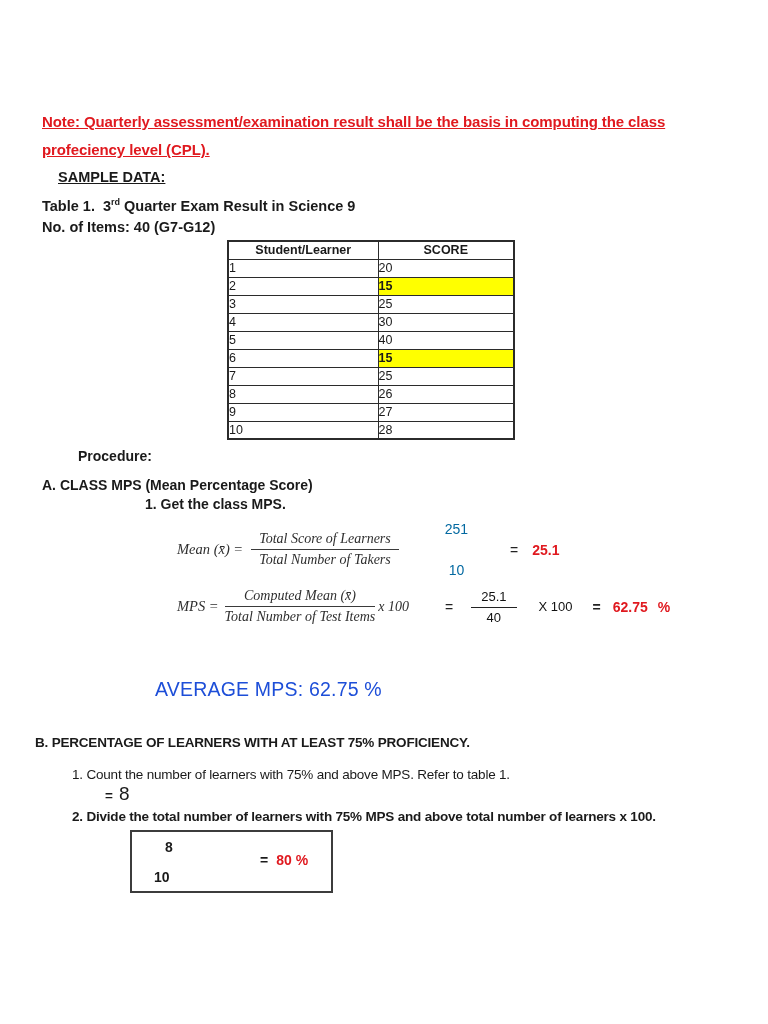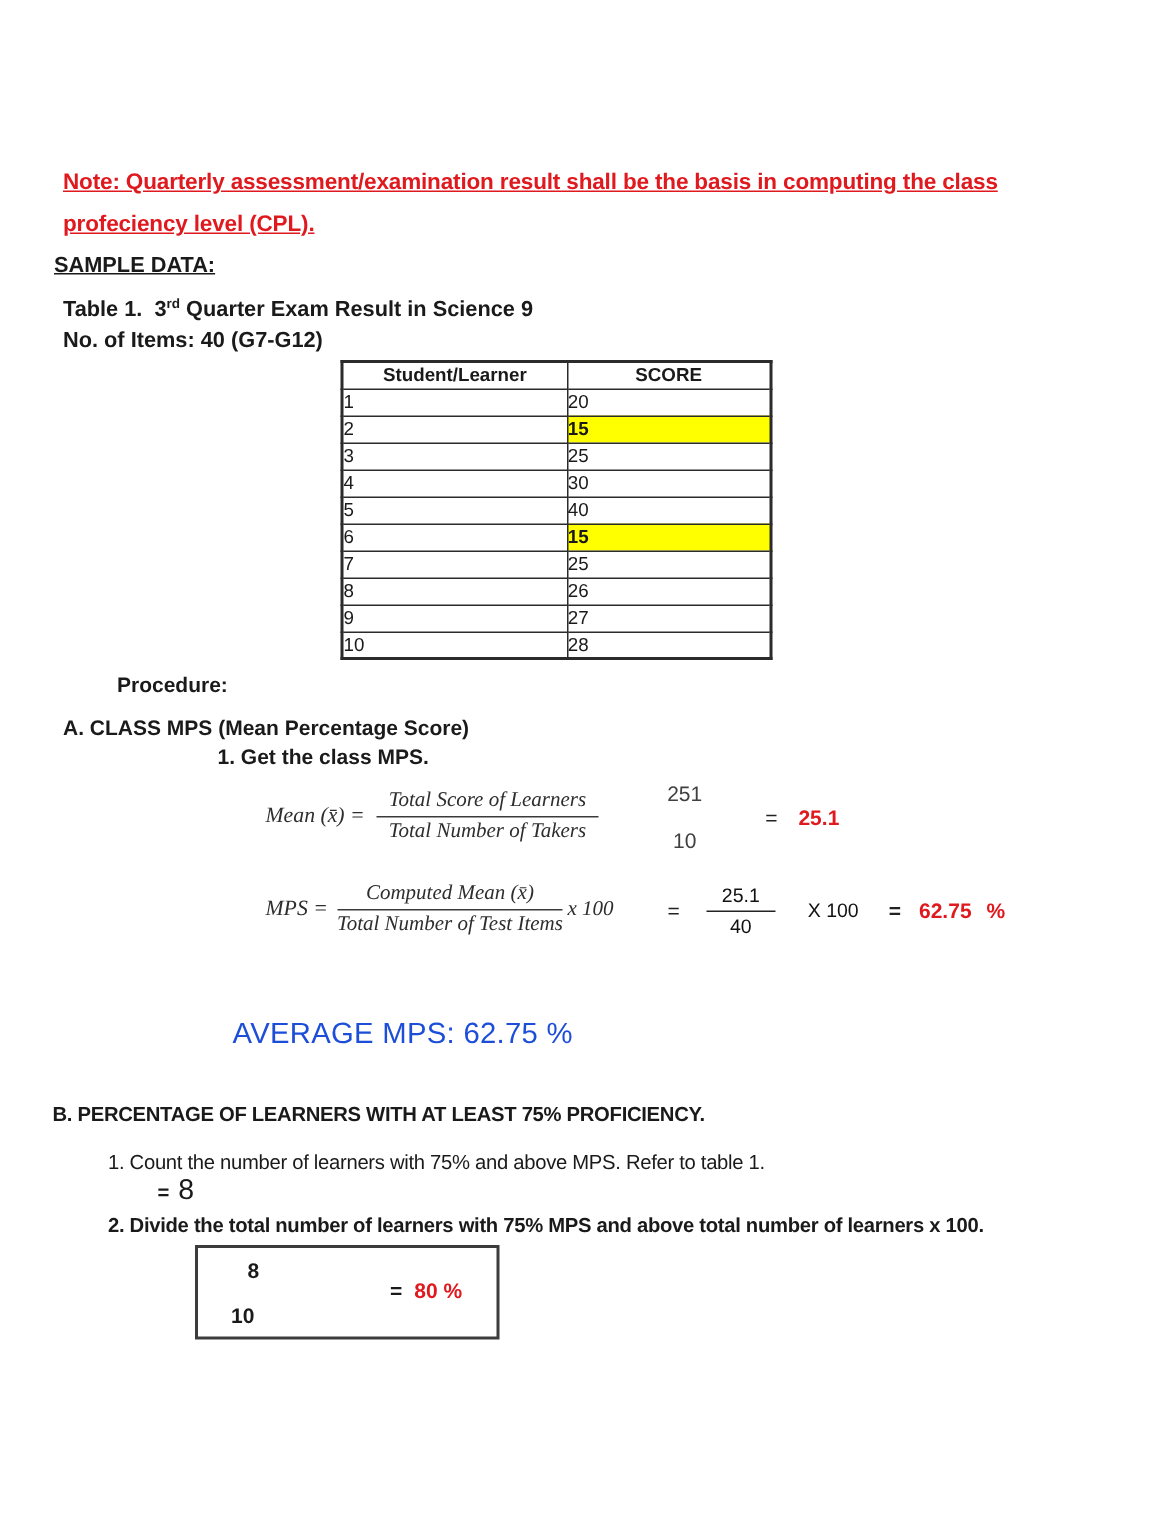--- a/index.html
+++ b/index.html
@@ -18,7 +18,7 @@
           color:#e0191f; line-height:28px; letter-spacing:-0.1px; }
   .note .nline { text-decoration:underline; display:inline-block; }
 
-  .sample { left:36px; top:169px; font-size:14.5px; font-weight:bold; text-decoration:underline; }
+  .sample { left:58px; top:169px; font-size:14.5px; font-weight:bold; text-decoration:underline; }
 
   .caption { left:42px; top:197px; font-size:14.5px; font-weight:bold; white-space:pre-wrap; }
   .caption sup { font-size:9px; }

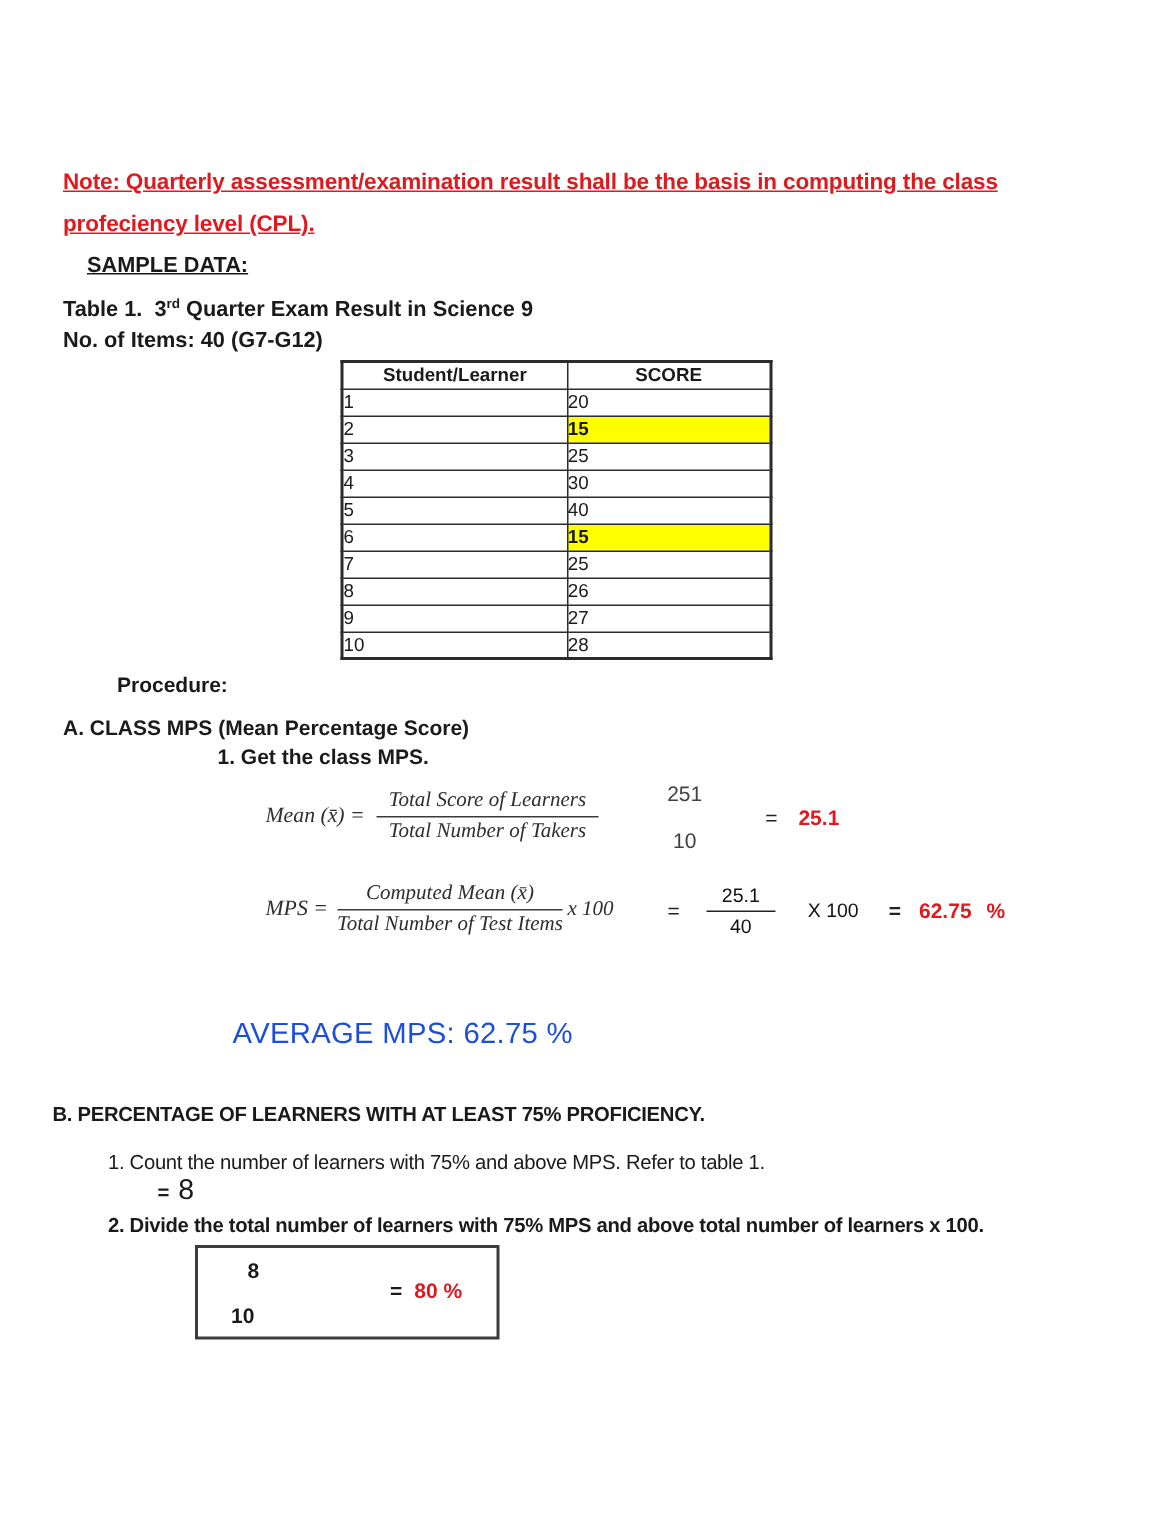--- a/index.html
+++ b/index.html
@@ -42,7 +42,7 @@
   .frac { display:inline-flex; flex-direction:column; text-align:center; }
   .frac .num { border-bottom:1.4px solid #3a3a3a; padding:0 8px 2px 8px; }
   .frac .den { padding-top:2px; }
-  .stack { display:inline-flex; flex-direction:column; text-align:center; gap:15px; color:#404040; }
+  .stack { display:inline-flex; flex-direction:column; text-align:center; gap:25px; color:#0369a1; }
   .mean-row { left:177px; top:521px; }
   .mps-row { left:177px; top:588px; }
   .eq { color:#222; }

